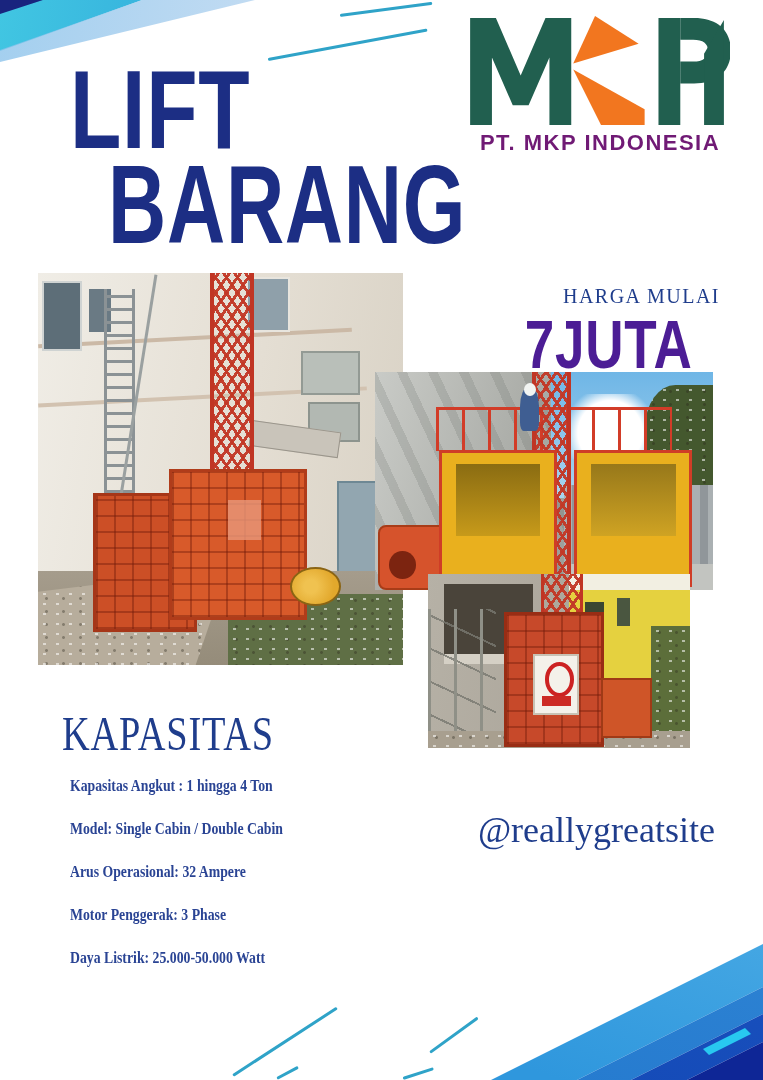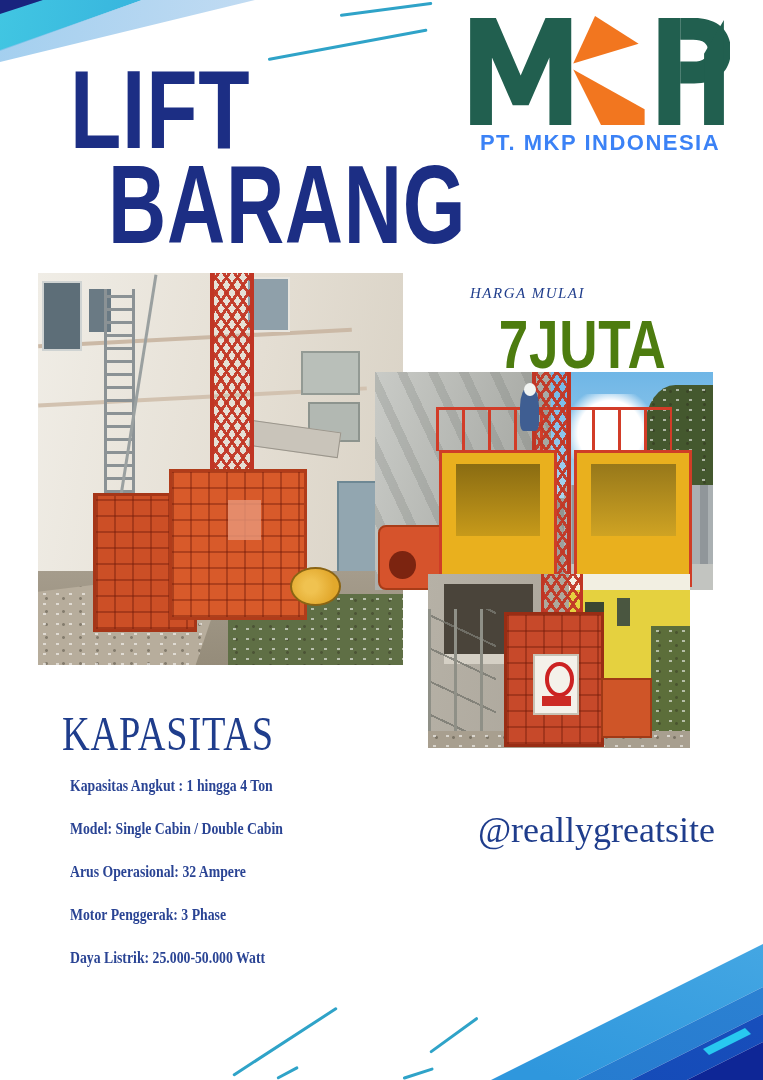--- a/index.html
+++ b/index.html
@@ -12,7 +12,7 @@
   .headline{color:#1c2e84;font-weight:bold;line-height:1;letter-spacing:1px;white-space:nowrap;}
   .hw{display:inline-block;transform-origin:left top;}
   .serifnavy{font-family:"Liberation Serif",serif;color:#1f3d8c;white-space:nowrap;text-align:right;}
-  .company{font-weight:bold;color:#3b82f6;letter-spacing:1.5px;font-size:22px;text-align:center;}
+  .company{font-weight:bold;color:#701a75;letter-spacing:1.5px;font-size:22px;text-align:center;}
 
   
   .speclist{list-style:none;margin:12px;padding:0;}

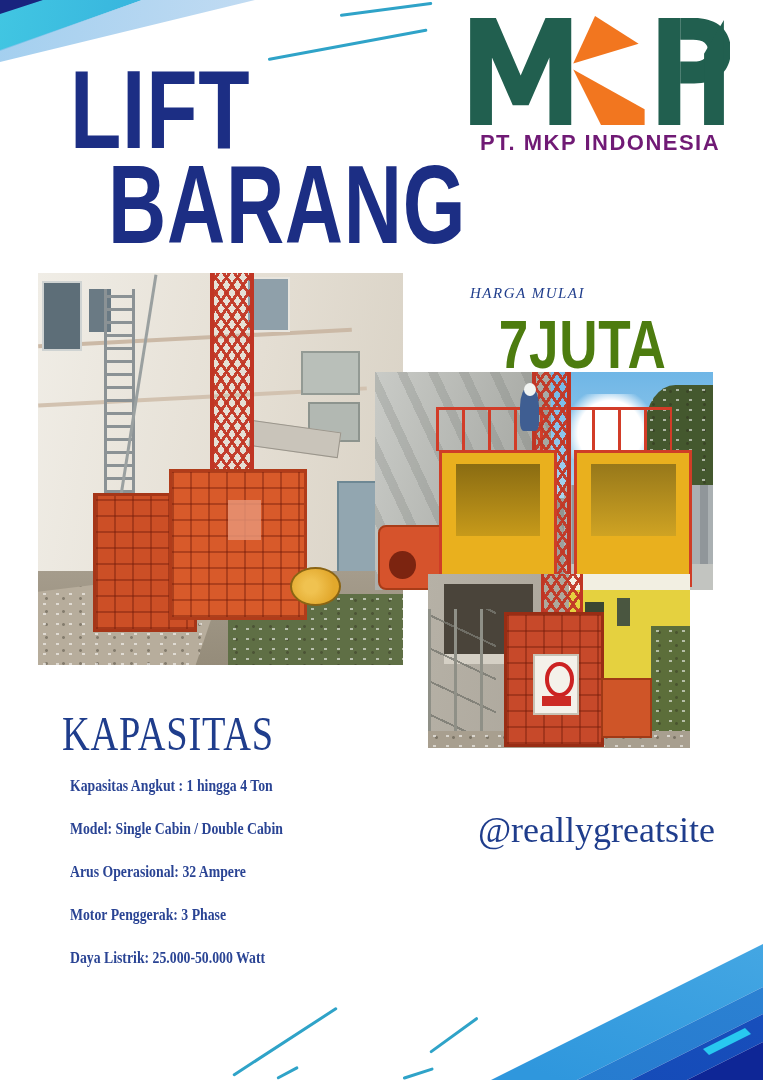--- a/index.html
+++ b/index.html
@@ -75,7 +75,7 @@
   </div>
   <div class="abs company" style="left:450px;top:130px;width:300px;">PT. MKP INDONESIA</div>
 
-  <div class="abs serifnavy" style="left:470px;top:285px;width:250px;text-align:left;font-size:15px;letter-spacing:1.5px;font-style:italic;">HARGA MULAI</div>
+  <div class="abs serifnavy" style="left:470px;top:285px;width:250px;text-align:right;font-size:20px;letter-spacing:1.5px;">HARGA MULAI</div>
   <div class="abs headline" style="left:458px;top:310px;width:250px;text-align:center;font-size:68px;color:#4d7c0f;">
     <span class="hw" style="transform:scaleX(.78);transform-origin:center top;">7JUTA</span>
   </div>

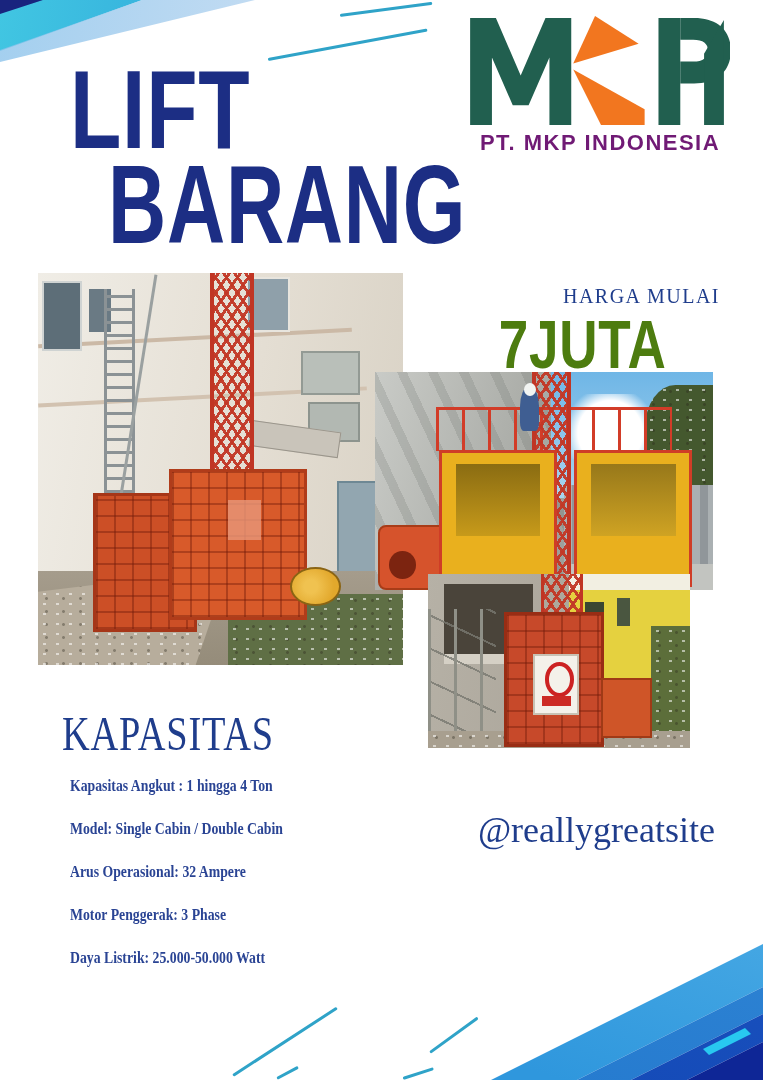--- a/index.html
+++ b/index.html
@@ -76,7 +76,7 @@
   <div class="abs company" style="left:450px;top:130px;width:300px;">PT. MKP INDONESIA</div>
 
   <div class="abs serifnavy" style="left:470px;top:285px;width:250px;text-align:right;font-size:20px;letter-spacing:1.5px;">HARGA MULAI</div>
-  <div class="abs headline" style="left:458px;top:310px;width:250px;text-align:center;font-size:68px;color:#4d7c0f;">
+  <div class="abs headline" style="left:484px;top:310px;width:250px;text-align:center;font-size:68px;color:#4c1d95;">
     <span class="hw" style="transform:scaleX(.78);transform-origin:center top;">7JUTA</span>
   </div>
 

